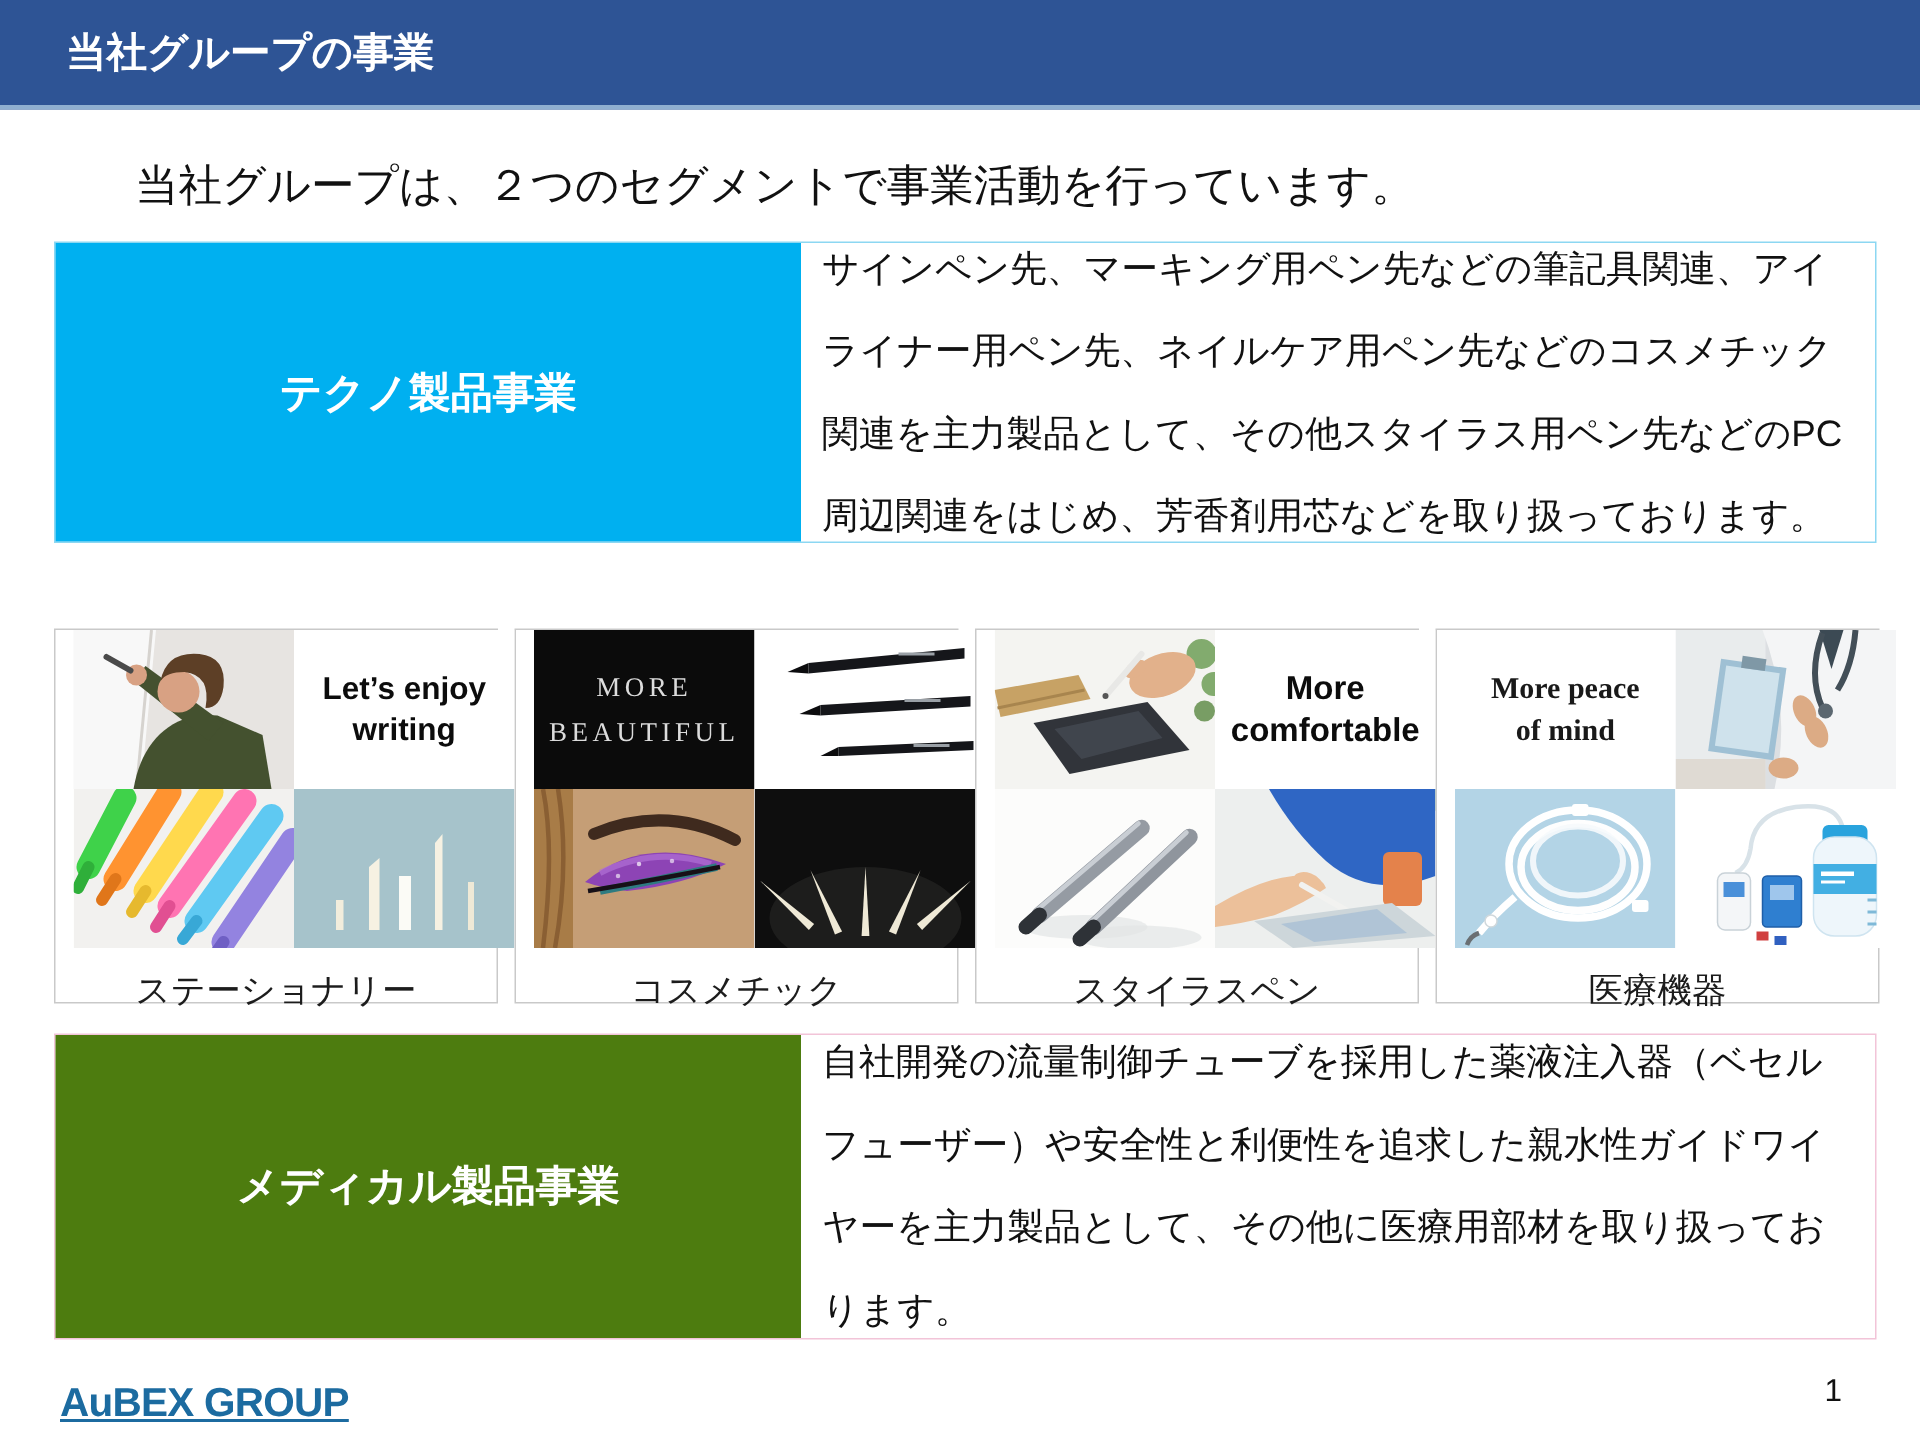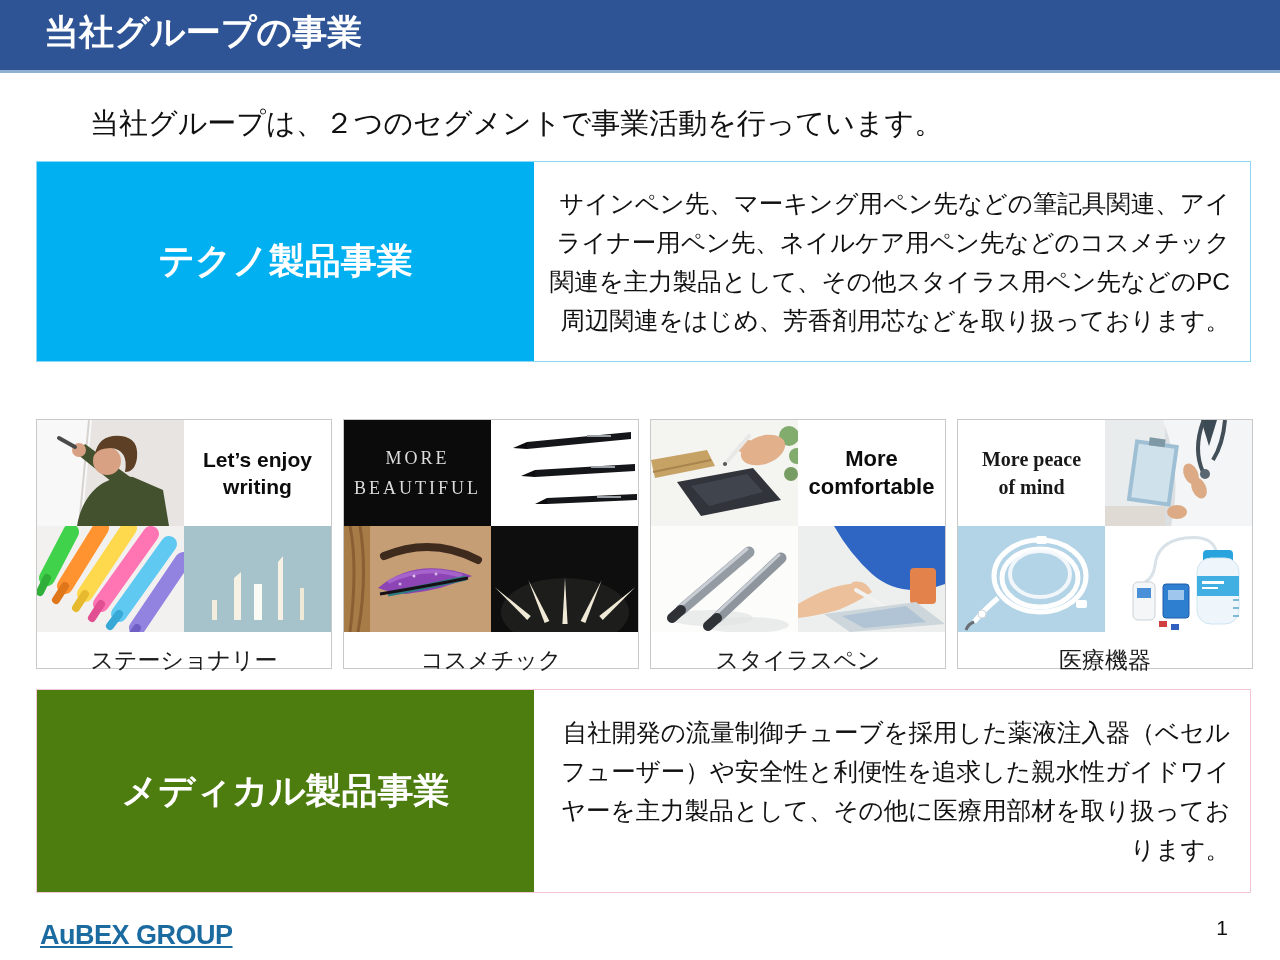--- a/index.html
+++ b/index.html
@@ -9,7 +9,7 @@
   
   .header-bar{position:absolute;top:0;left:0;width:1280px;height:70px;background:#2E5495;
               border-bottom:3px solid #8FAFD0;}
-  .header-title{position:absolute;left:44px;top:0;line-height:70px;font-size:35px;font-weight:bold;color:#ffffff;font-family:Liberation Mono, monospace;}
+  .header-title{position:absolute;left:44px;top:0;line-height:70px;font-size:27px;font-weight:bold;color:#ffffff;}
 
   
   .intro{position:absolute;top:104px;left:50px;font-size:29px;color:#111;margin-left:40px;}

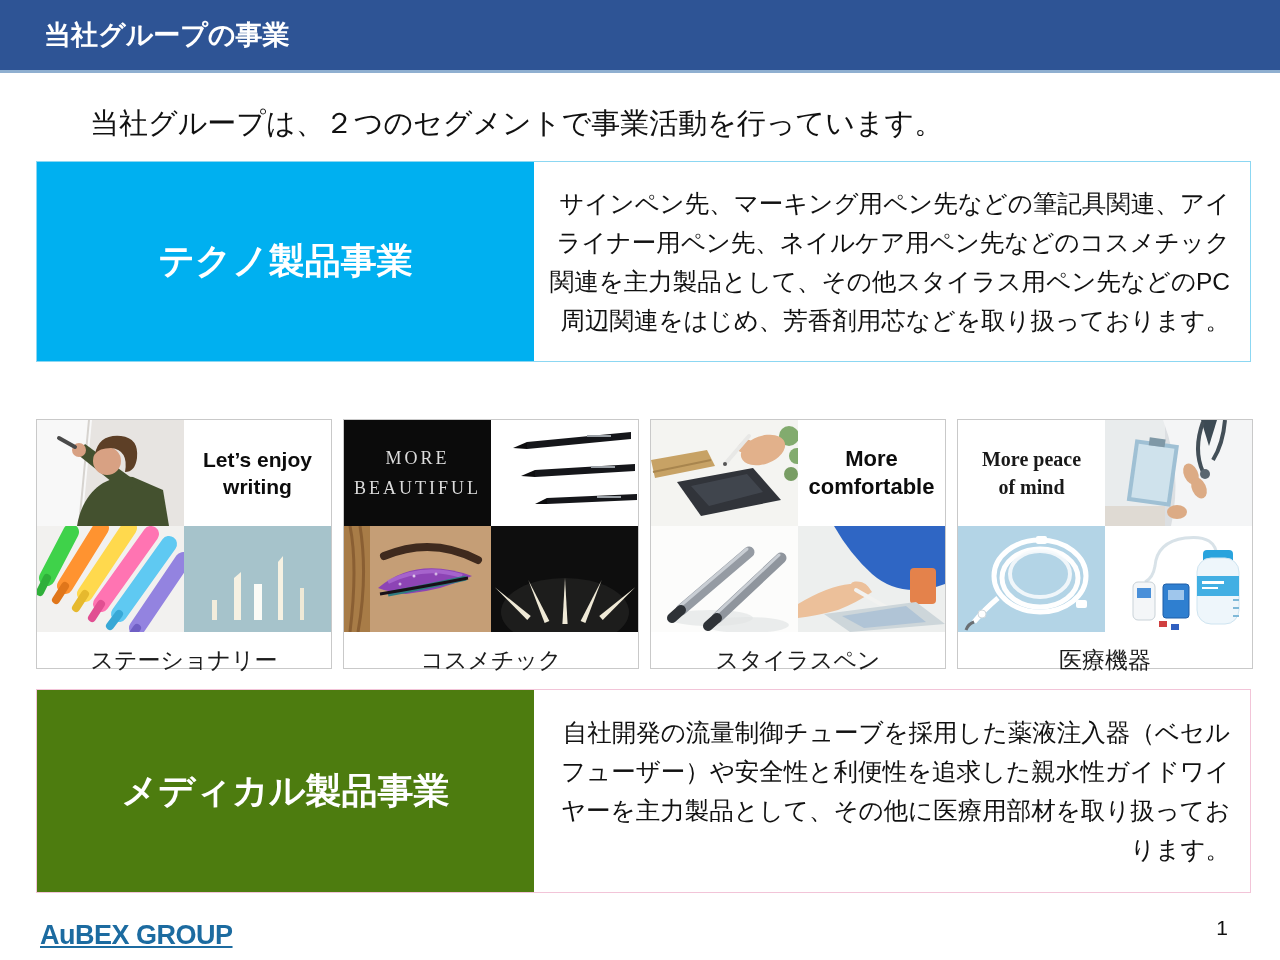--- a/index.html
+++ b/index.html
@@ -23,7 +23,7 @@
   .techno .segment-label{background:#00B0F0;}
   .medical .segment-label{background:#4d7c0f;}
   .segment-desc{flex:1;display:flex;align-items:center;padding:0 20px 0 14px;}
-  .segment-desc p{margin:0;font-size:24.5px;line-height:39px;color:#111;text-align:right;}
+  .segment-desc p{margin:0;font-size:24.5px;line-height:55px;color:#111;}
 
   
   .products,.captions{position:absolute;left:36px;width:1217px;display:flex;justify-content:space-between;}

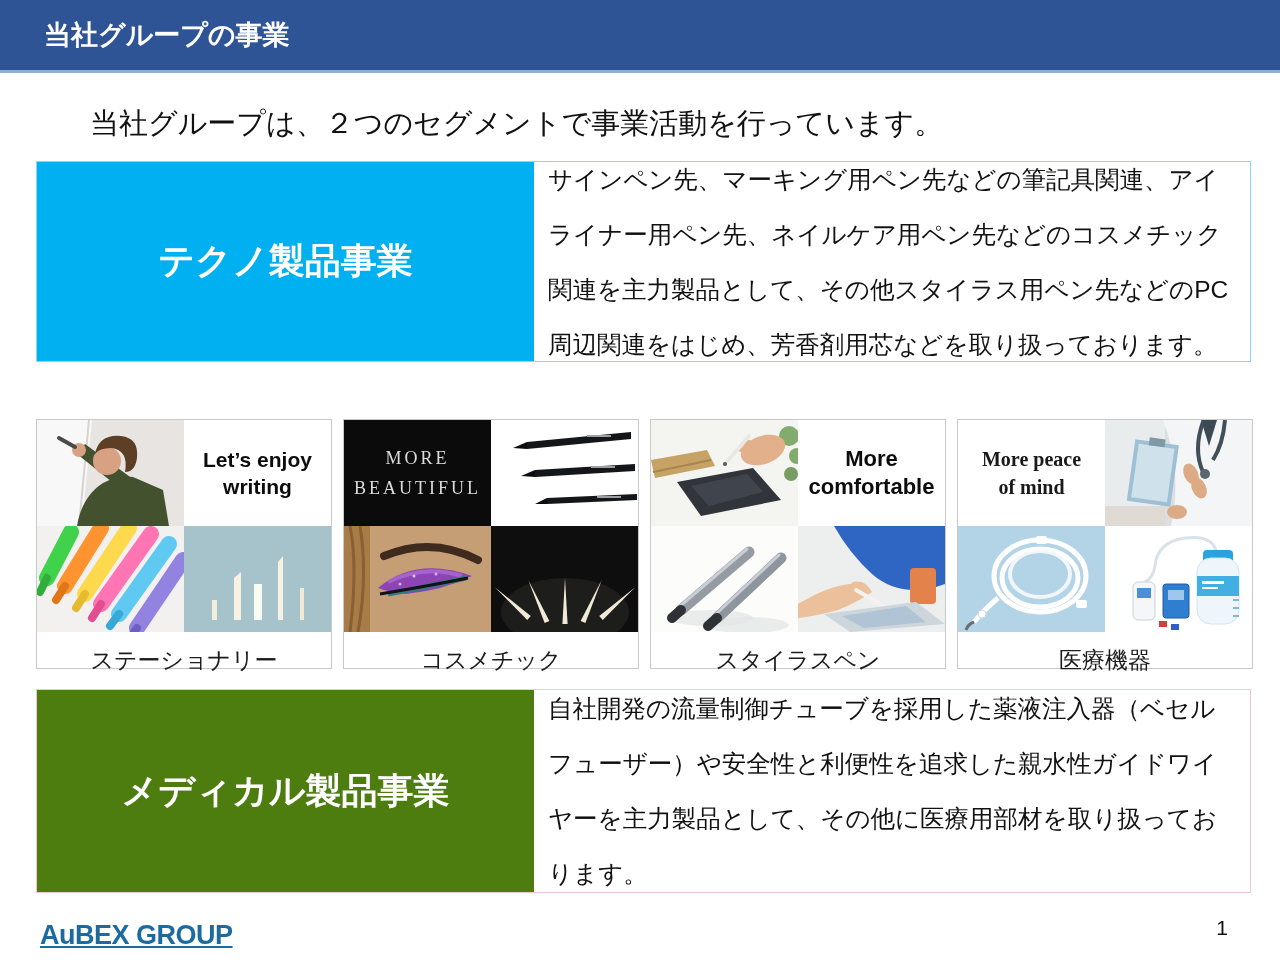--- a/index.html
+++ b/index.html
@@ -19,7 +19,7 @@
   .segment-box.techno{top:161px;height:201px;border:1px solid #8CD7F2;}
   .segment-box.medical{top:689px;height:204px;border:1px solid #F2C4D8;}
   .segment-label{width:497px;flex:0 0 497px;display:flex;align-items:center;justify-content:center;
-                 color:#ffffff;font-size:36px;font-weight:bold;}
+                 color:#ffffff;font-size:28px;font-weight:bold;}
   .techno .segment-label{background:#00B0F0;}
   .medical .segment-label{background:#4d7c0f;}
   .segment-desc{flex:1;display:flex;align-items:center;padding:0 20px 0 14px;}

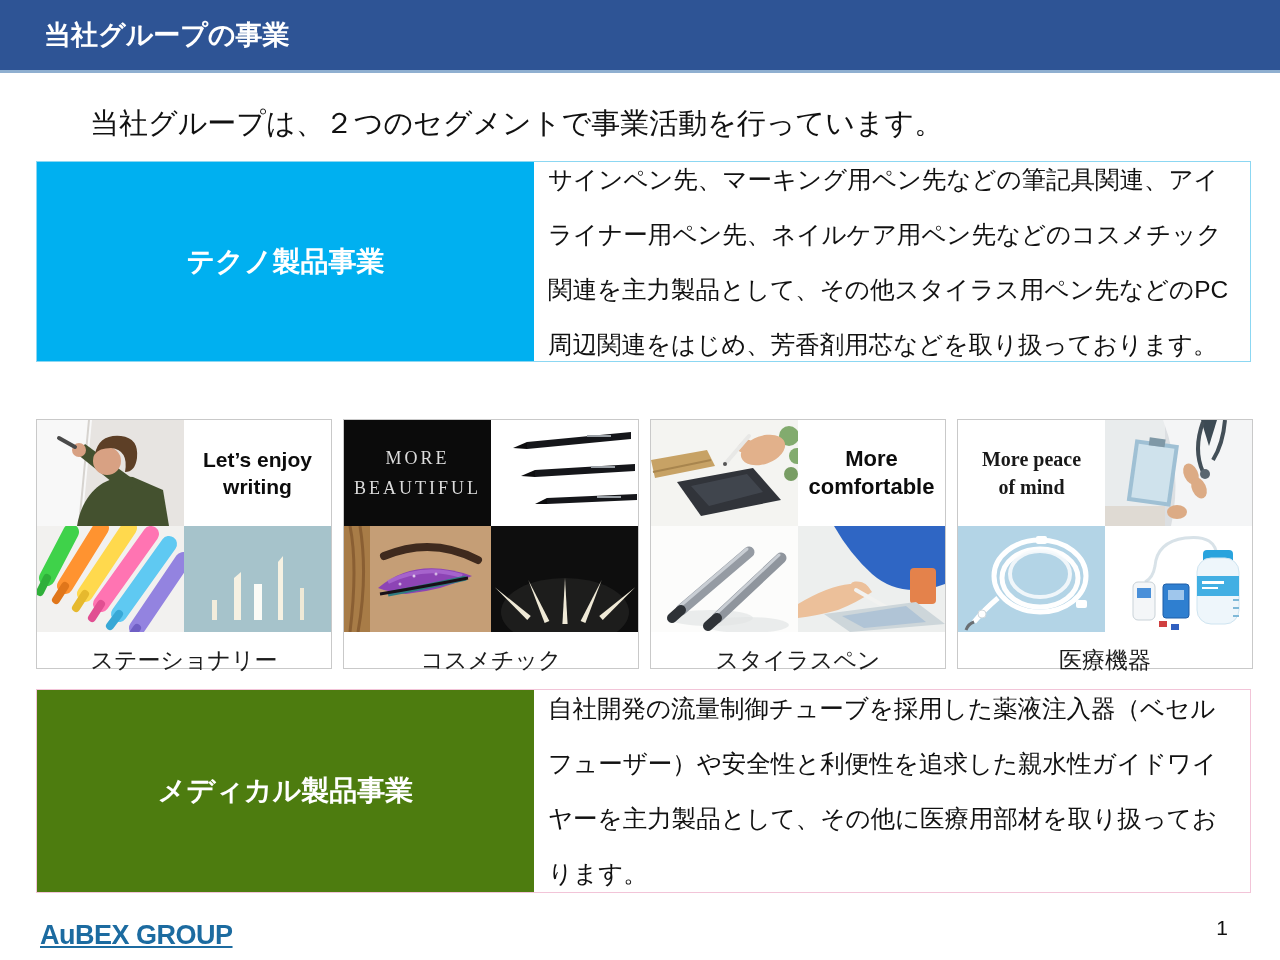--- a/index.html
+++ b/index.html
@@ -30,7 +30,7 @@
   .products{top:419px;}
   .captions{top:645px;}
   .collage{width:296px;height:250px;border:1px solid #c9c9c9;box-sizing:border-box;background:#fff;
-           display:grid;grid-template-columns:147px 147px;grid-template-rows:106px 106px;}
+           display:grid;grid-template-columns:147px 147px;grid-template-rows:106px 106px;padding-left:12px;}
   .collage .cell{position:relative;overflow:hidden;}
   .collage svg{display:block;}
   .caption-cell{width:296px;text-align:center;font-size:23px;color:#1c1c1c;}

